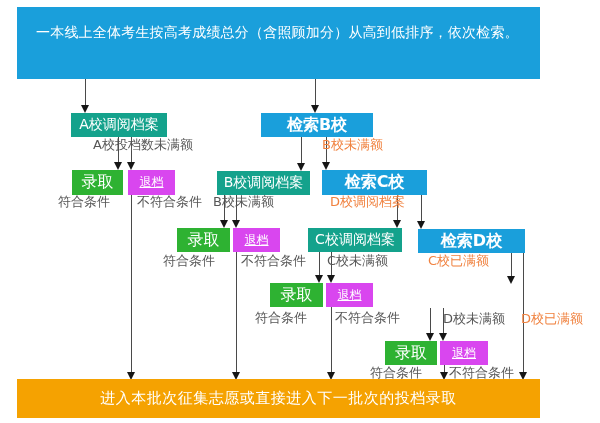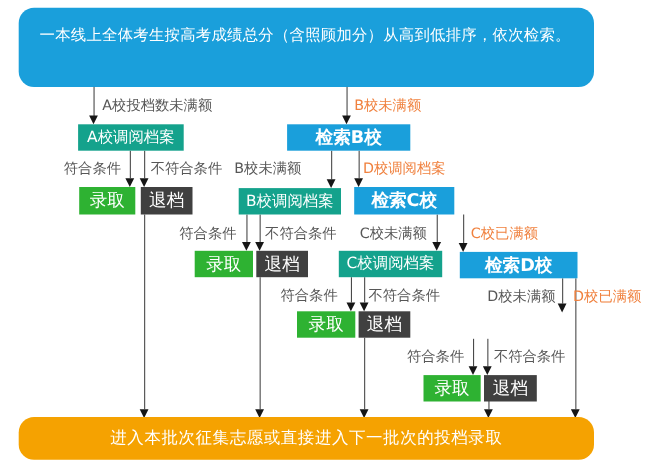--- a/index.html
+++ b/index.html
@@ -5,7 +5,7 @@
   html,body{margin:0;padding:0;background:#ffffff;}
   .canvas{position:relative;width:600px;height:423px;background:#ffffff;overflow:hidden;
           font-family:"DejaVu Sans","Liberation Sans",sans-serif;}
-  .banner{position:absolute;color:#ffffff;box-sizing:border-box;border-radius:14px;}
+  .banner{position:absolute;color:#ffffff;box-sizing:border-box;}
   .banner.top{left:17px;top:7px;width:523px;height:72px;background:#1A9FDB;
               padding:15px 18px 0 19px;font-size:14px;line-height:21px;letter-spacing:0.2px;}
   .banner.bottom{left:17px;top:379px;width:523px;height:39px;background:#F5A201;

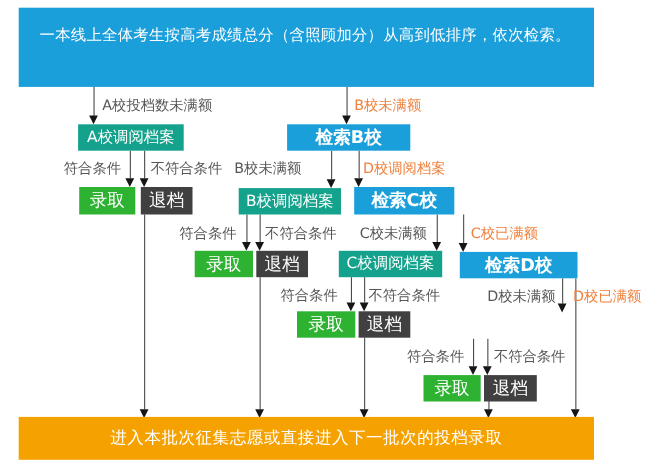--- a/index.html
+++ b/index.html
@@ -16,7 +16,7 @@
   .node.blue{background:#1A9FDB;font-size:16px;font-weight:bold;}
   .node.green{background:#2EB232;font-size:16px;}
   .node.red{background:#404040;font-size:16px;}
-  .elabel{position:absolute;font-size:13px;line-height:15px;white-space:nowrap;color:#575757;}
+  .elabel{position:absolute;font-size:13px;line-height:15px;white-space:nowrap;color:#575757;margin-top:48px;}
   .elabel.orange{color:#F0813E;}
   .vline{position:absolute;width:1px;background:#4a4a4a;}
   .arr{position:absolute;width:0;height:0;border-left:4px solid transparent;

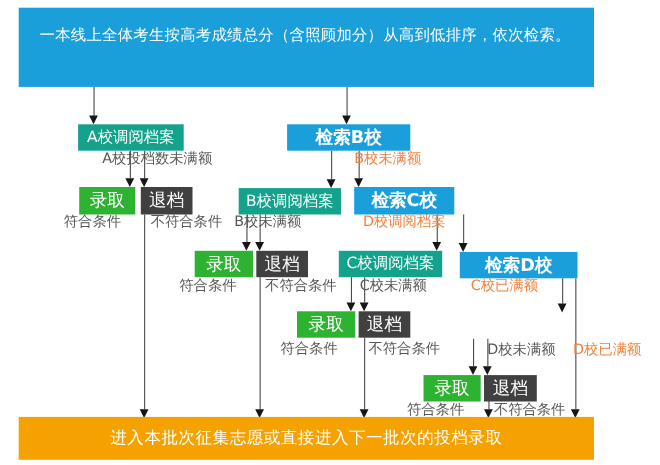--- a/index.html
+++ b/index.html
@@ -15,7 +15,7 @@
   .node.teal{background:#14A28C;font-size:14px;}
   .node.blue{background:#1A9FDB;font-size:16px;font-weight:bold;}
   .node.green{background:#2EB232;font-size:16px;}
-  .node.red{background:#404040;font-size:16px;}
+  .node.red{background:#d946ef;font-size:12px;text-decoration:underline;}
   .elabel{position:absolute;font-size:13px;line-height:15px;white-space:nowrap;color:#575757;margin-top:48px;}
   .elabel.orange{color:#F0813E;}
   .vline{position:absolute;width:1px;background:#4a4a4a;}

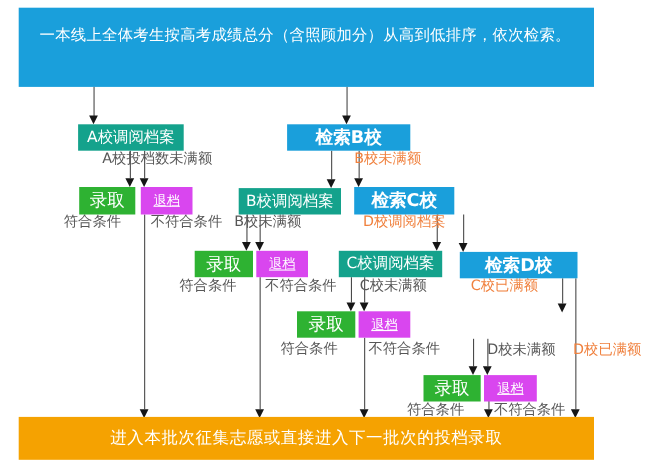--- a/index.html
+++ b/index.html
@@ -96,7 +96,7 @@
   <div class="node green" style="left:72px;top:170px;width:51px;height:25px">录取</div>
   <div class="node red" style="left:128px;top:170px;width:47px;height:25px">退档</div>
   <div class="node teal" style="left:217px;top:171px;width:93px;height:24px">B校调阅档案</div>
-  <div class="node blue" style="left:322px;top:170px;width:91px;height:25px">检索C校</div>
+  <div class="node blue" style="left:322px;top:170px;width:105px;height:25px">检索C校</div>
   <div class="node green" style="left:177px;top:228px;width:53px;height:24px">录取</div>
   <div class="node red" style="left:233px;top:228px;width:47px;height:24px">退档</div>
   <div class="node teal" style="left:308px;top:228px;width:94px;height:24px">C校调阅档案</div>

